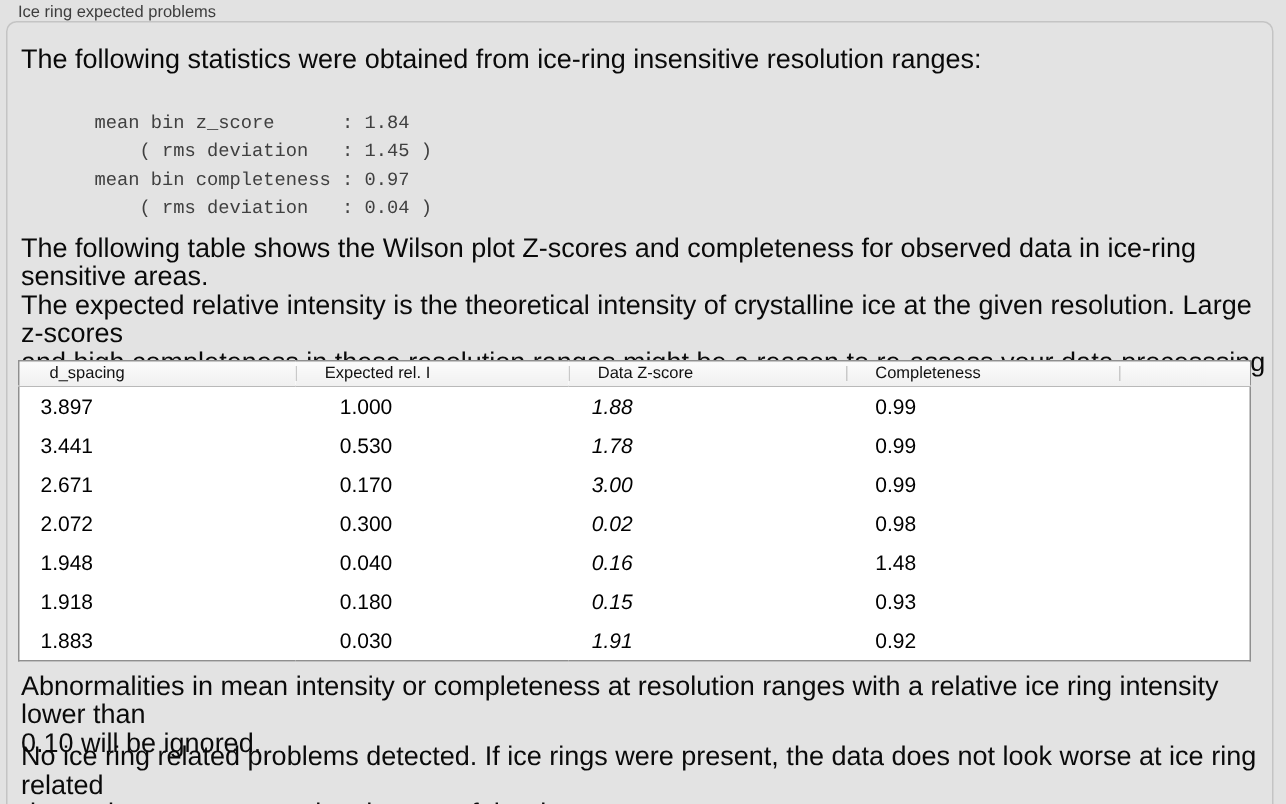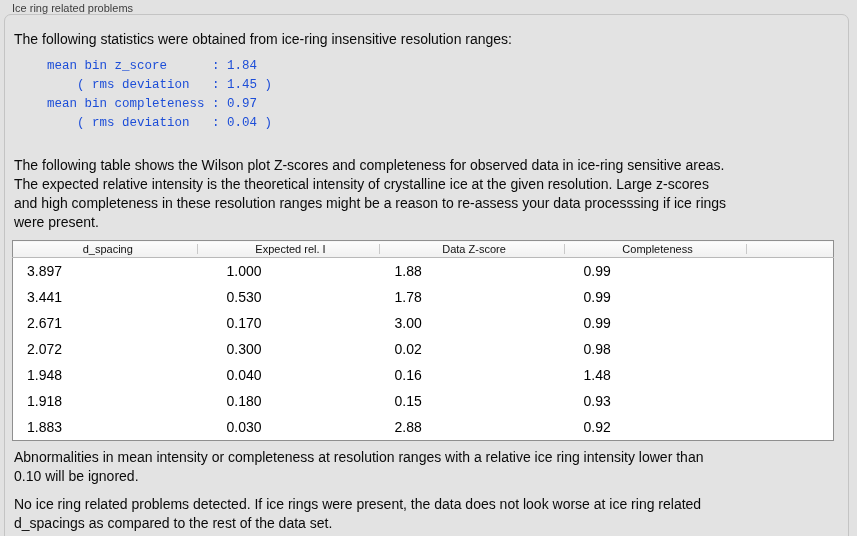--- a/index.html
+++ b/index.html
@@ -92,7 +92,7 @@
 
 <div class="groupbox"></div>
 
-<div class="groupbox-title">Ice ring related problems</div>
+<div class="groupbox-title">Ice ring expected problems</div>
 
 <p class="para" id="intro">The following statistics were obtained from ice-ring insensitive resolution ranges:</p>
 

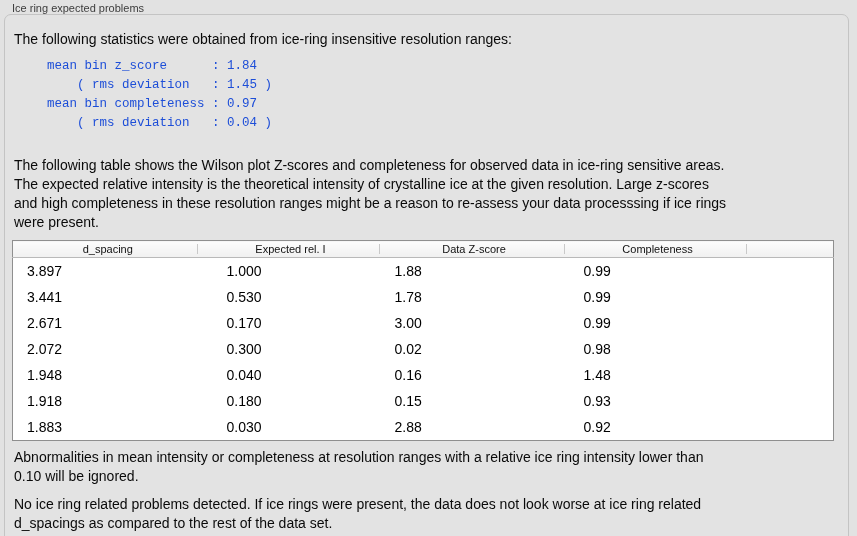--- a/index.html
+++ b/index.html
@@ -25,7 +25,7 @@
   .para {
     position: absolute;
     margin: 0;
-    font-size: 14px;
+    font-size: 18px;
     line-height: 19px;
     white-space: pre-wrap;
     color: #0a0a0a;

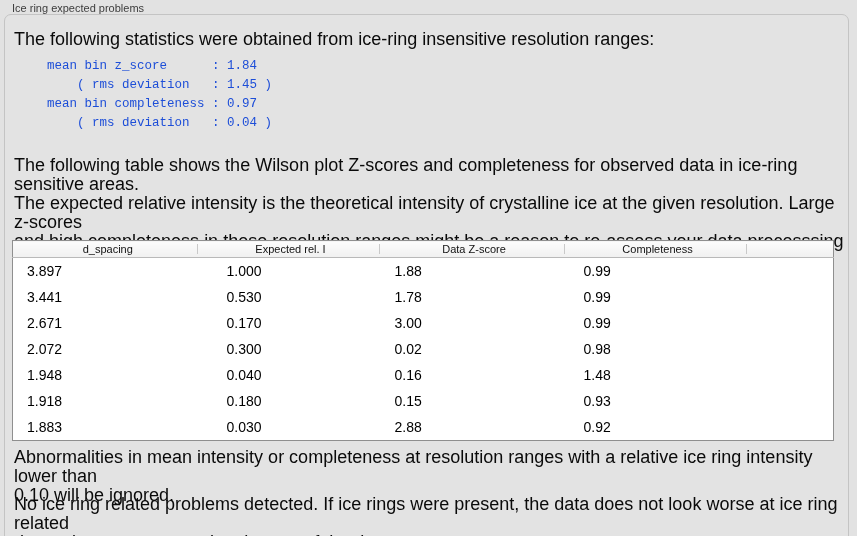--- a/index.html
+++ b/index.html
@@ -33,11 +33,11 @@
   #intro { left: 14px; top: 30px; width: 830px; }
   #stats-block {
     position: absolute; left: 47px; top: 57px;
-    margin: 0;
+    margin: 16px;
     font-family: "Liberation Mono", monospace;
     font-size: 12.5px;
     line-height: 19px;
-    color: #1d4ed8;
+    color: #404040;
     white-space: pre;
   }
   #table-desc { left: 14px; top: 156px; width: 834px; }

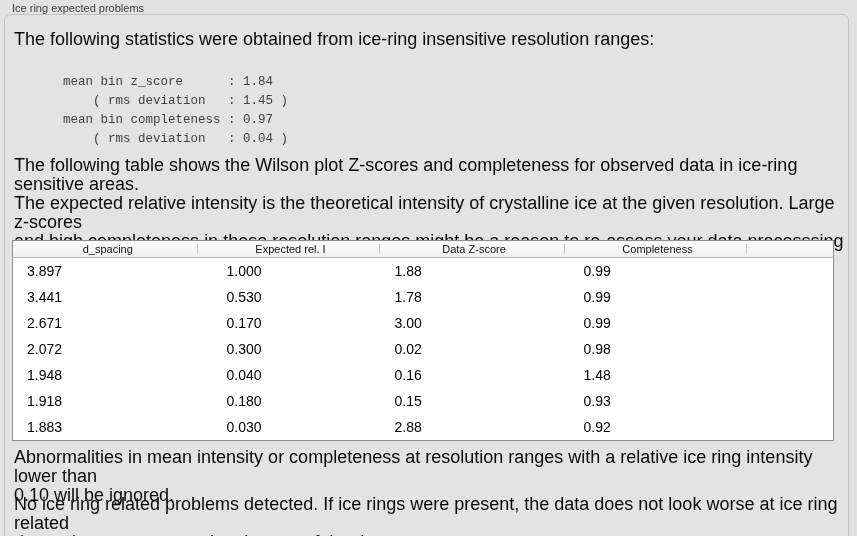--- a/index.html
+++ b/index.html
@@ -54,10 +54,10 @@
   }
   table.listctrl thead th {
     height: 16px;
-    padding: 0 0 0 6px;
+    padding: 0 0 0 20px;
     font-size: 11px;
     font-weight: normal;
-    text-align: center;
+    text-align: left;
     color: #111;
     background: linear-gradient(#fcfcfc, #f0f0f0);
     border-bottom: 1px solid #b9b9b9;

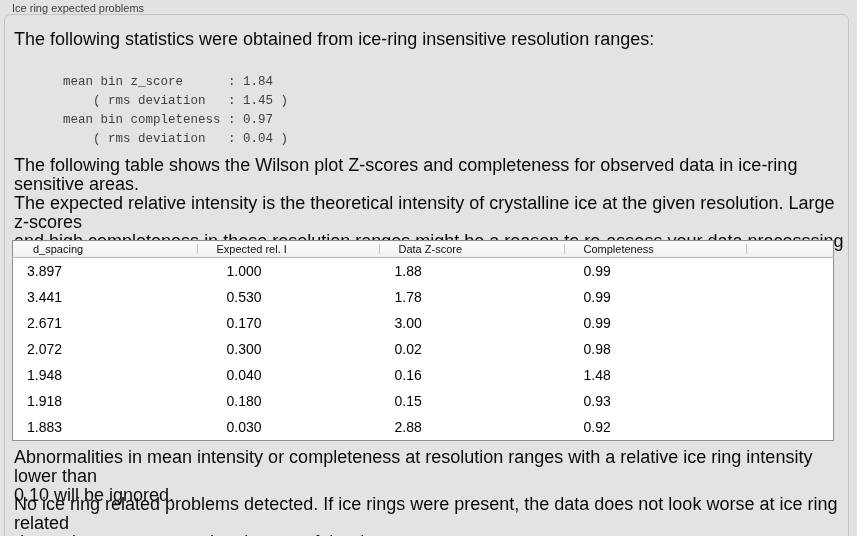--- a/index.html
+++ b/index.html
@@ -84,7 +84,7 @@
   }
   table.listctrl tbody td:nth-child(1) { padding-left: 14px; }
   table.listctrl tbody td:nth-child(2) { padding-left: 30px; margin-top: 41px; }
-  table.listctrl tbody td:nth-child(3) { padding-left: 16px; }
+  table.listctrl tbody td:nth-child(3) { padding-left: 16px; font-style: italic; }
   table.listctrl tbody td:nth-child(4) { padding-left: 20px; }
 </style>
 </head>

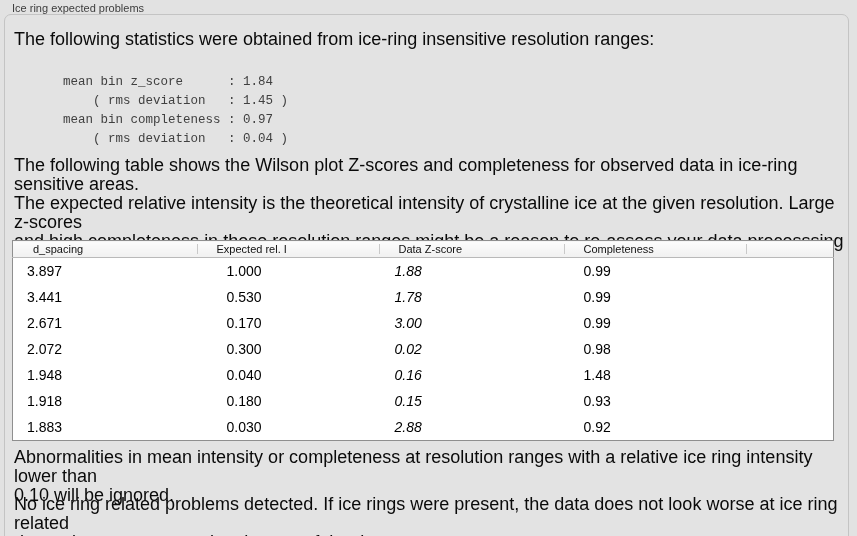--- a/index.html
+++ b/index.html
@@ -169,7 +169,7 @@
       <tr>
         <td>1.883</td>
         <td>0.030</td>
-        <td>2.88</td>
+        <td>1.91</td>
         <td>0.92</td>
         <td></td>
       </tr>

